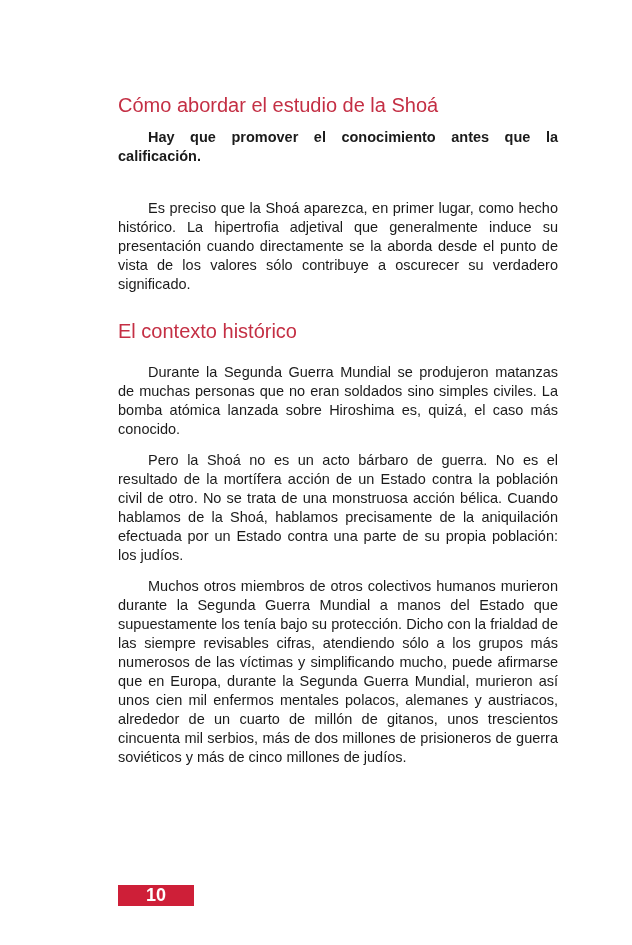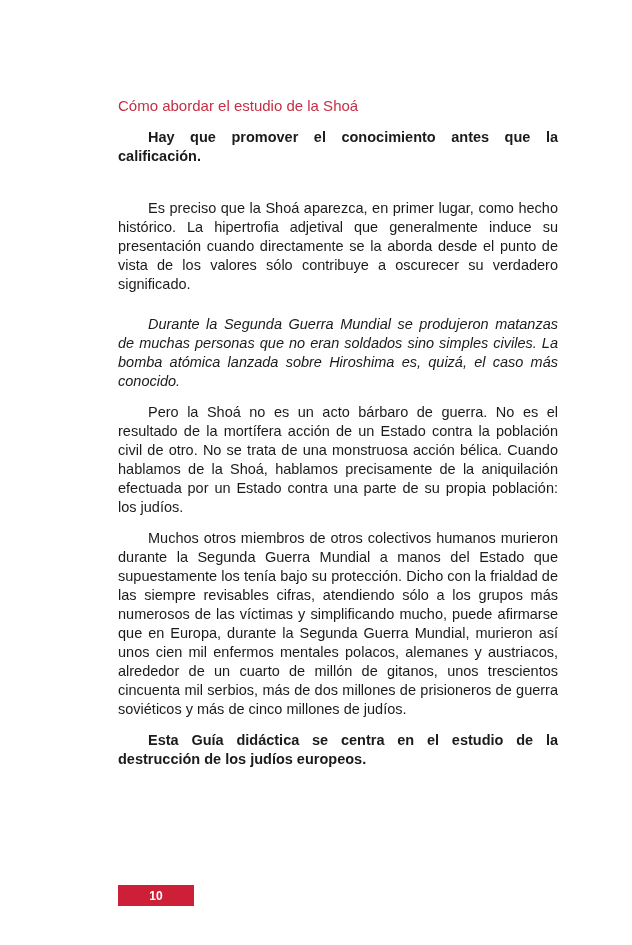--- a/index.html
+++ b/index.html
@@ -26,7 +26,7 @@
     width: 440px;
   }
   .red-heading {
-    font-size: 15px;
+    font-size: 20px;
     line-height: 21px;
     font-weight: 400;
     color: #c42f44;

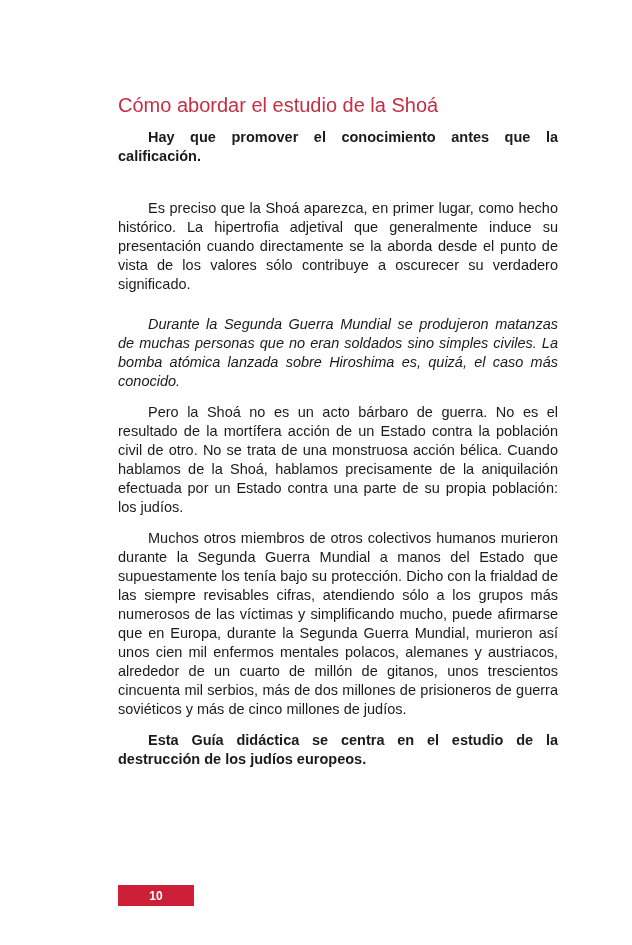--- a/index.html
+++ b/index.html
@@ -96,6 +96,7 @@
 
     <p class="body first">Es preciso que la Shoá aparezca, en primer lugar, como hecho histórico. La hipertrofia adjetival que generalmente induce su presentación cuando directamente se la aborda desde el punto de vista de los valores sólo contribuye a oscurecer su verdadero significado.</p>
 
+    <h2 class="red-heading h2">El contexto histórico</h2>
 
     <p class="body after-heading">Durante la Segunda Guerra Mundial se produjeron matanzas de muchas personas que no eran soldados sino simples civiles. La bomba atómica lanzada sobre Hiroshima es, quizá, el caso más conocido.</p>
 

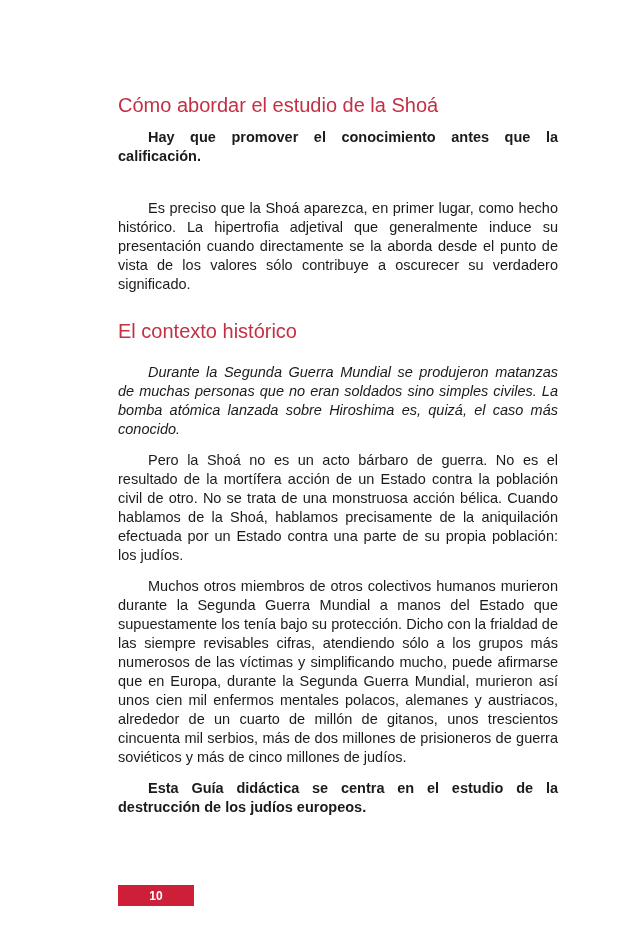--- a/index.html
+++ b/index.html
@@ -50,7 +50,6 @@
   }
   p.body.after-heading {
     margin-top: 21px;
-    font-style: italic;
   }
   p.body.bold {
     font-weight: 700;

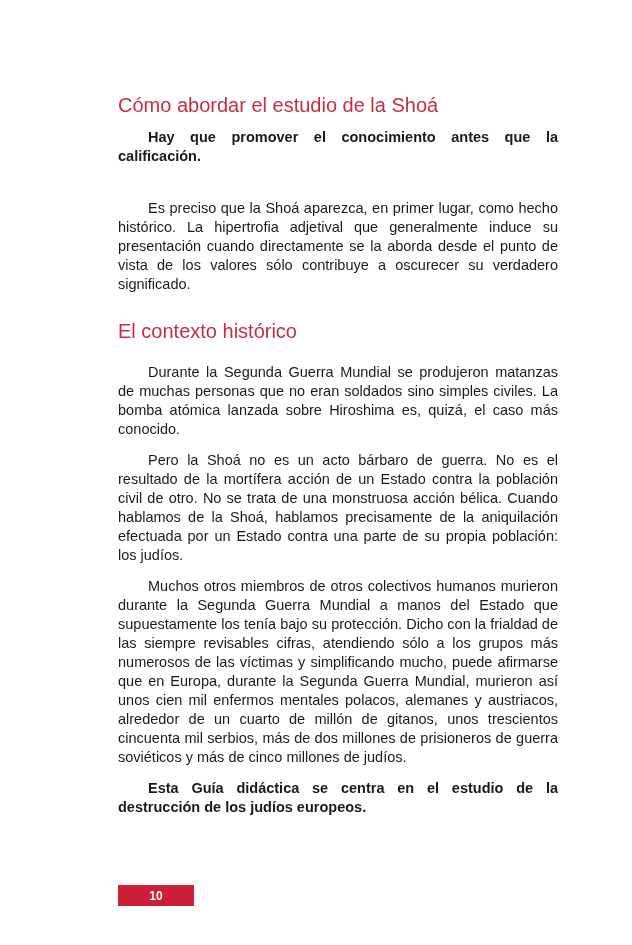--- a/index.html
+++ b/index.html
@@ -103,7 +103,6 @@
 
     <p class="body">Muchos otros miembros de otros colectivos humanos murieron durante la Segunda Guerra Mundial a manos del Estado que supuestamente los tenía bajo su protección. Dicho con la frialdad de las siempre revisables cifras, atendiendo sólo a los grupos más numerosos de las víctimas y simplificando mucho, puede afirmarse que en Europa, durante la Segunda Guerra Mundial, murieron así unos cien mil enfermos mentales polacos, alemanes y austriacos, alrededor de un cuarto de millón de gitanos, unos trescientos cincuenta mil serbios, más de dos millones de prisioneros de guerra soviéticos y más de cinco millones de judíos.</p>
 
-    <p class="body bold">Esta Guía didáctica se centra en el estudio de la destrucción de los judíos europeos.</p>
 
   </main>
 

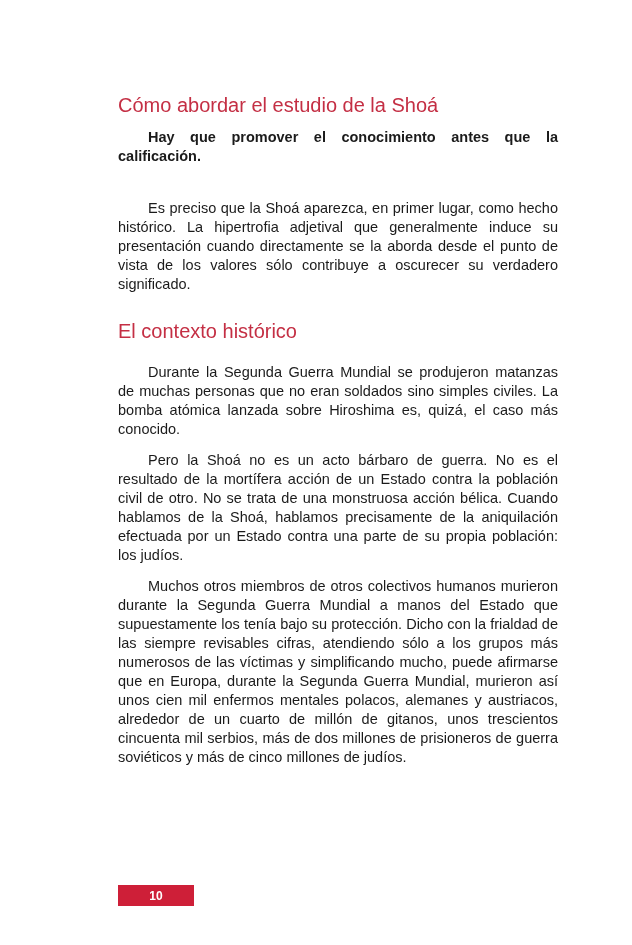--- a/index.html
+++ b/index.html
@@ -66,7 +66,7 @@
     height: 21px;
     background: #ce1f38;
     color: #ffffff;
-    font-size: 12px;
+    font-size: 18px;
     font-weight: 700;
     display: flex;
     align-items: center;

